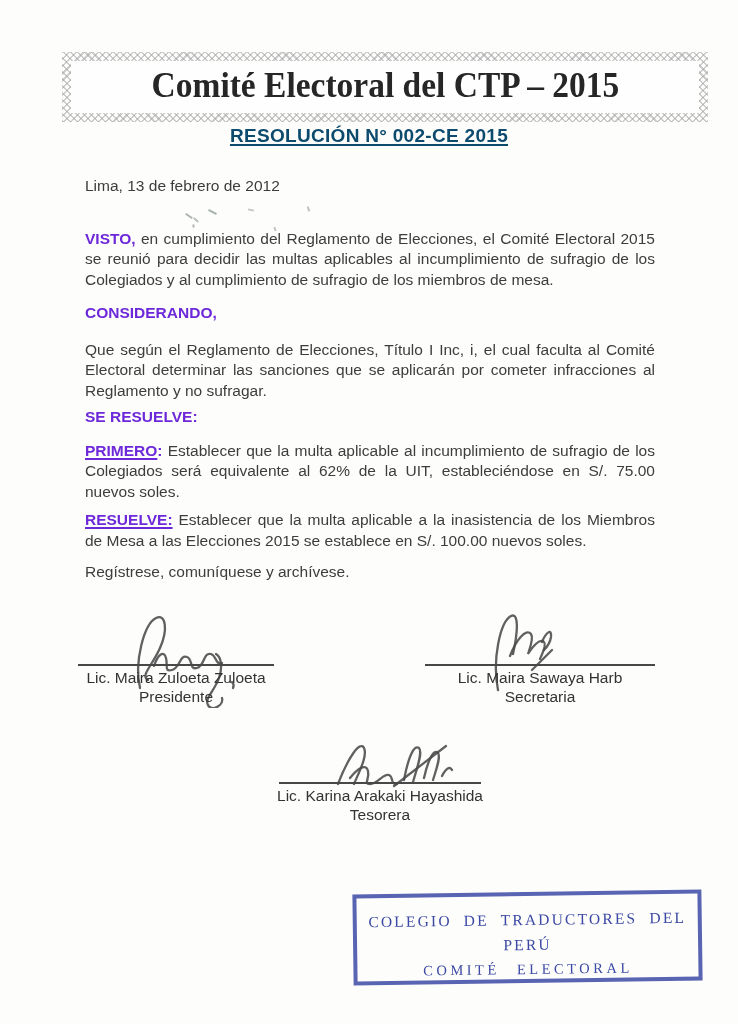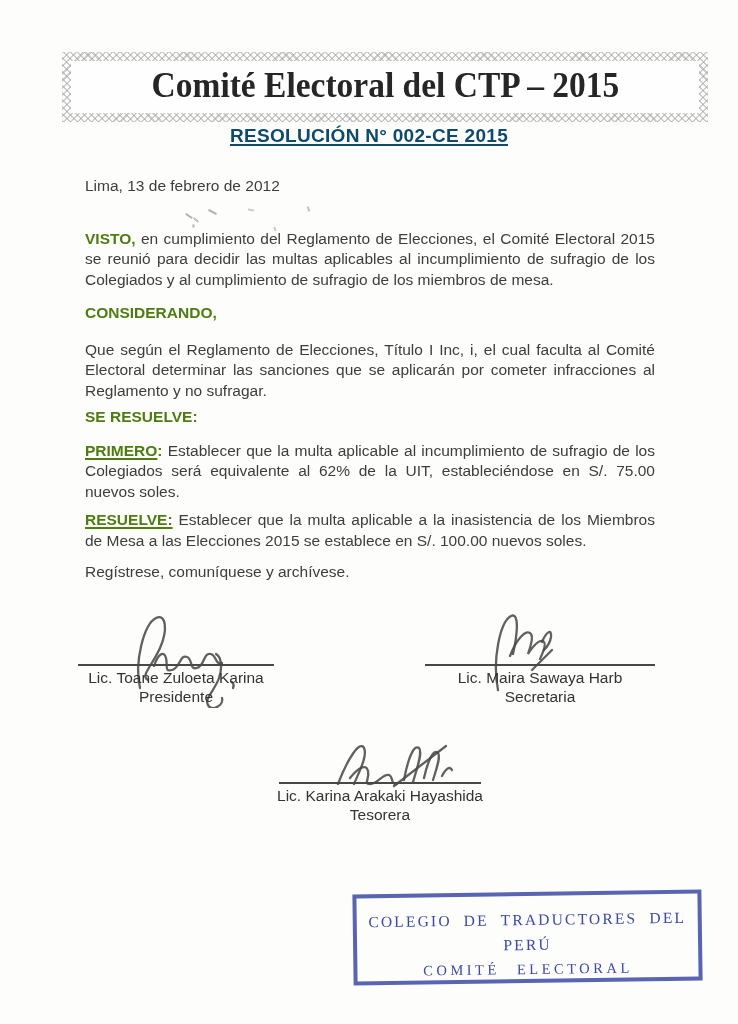--- a/index.html
+++ b/index.html
@@ -42,7 +42,7 @@
   }
   .content p{margin:0;text-align:justify;}
   .content p.noj{text-align:left;}
-  .b{font-weight:bold;color:#4d7c0f;}
+  .b{font-weight:bold;color:#6d28d9;}
   .u{text-decoration:underline;text-decoration-thickness:1.5px;text-underline-offset:2px;}
   .mt-visto{margin-top:32px !important;}
   .mt-considerando{margin-top:13px !important;}

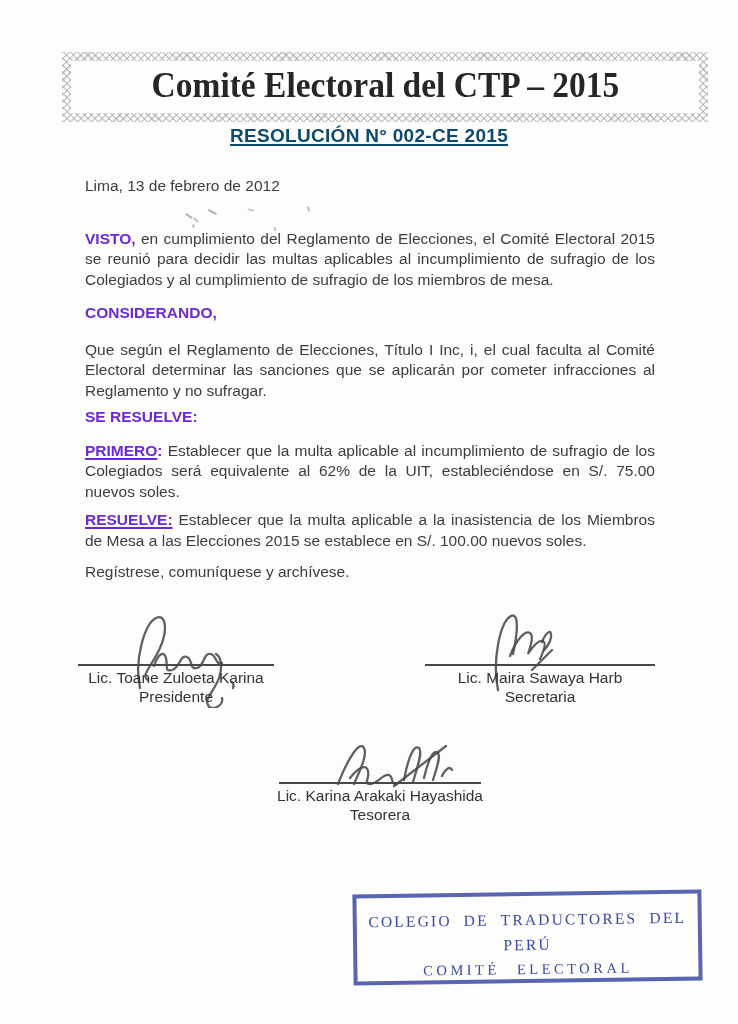--- a/index.html
+++ b/index.html
@@ -120,7 +120,7 @@
   </svg>
   <div class="sig-block" style="left:72px;top:664px;width:208px;">
     <div class="sig-line" style="width:196px;"></div>
-    <div>Lic. Toane Zuloeta Karina</div>
+    <div>Lic. Maira Zuloeta Zuloeta</div>
     <div class="sig-role">Presidente</div>
   </div>
 

